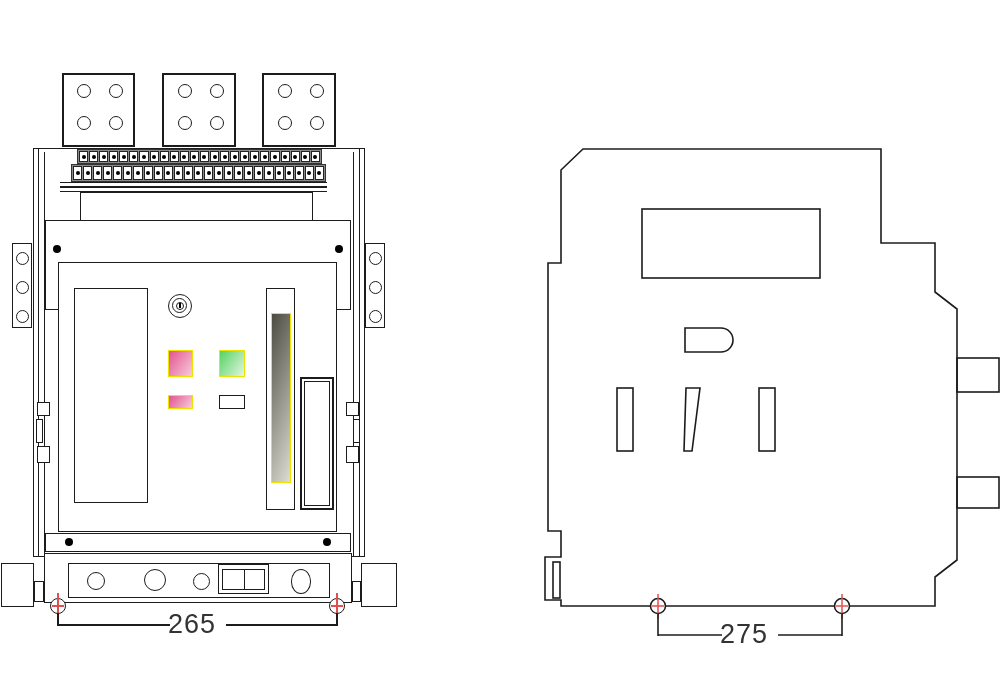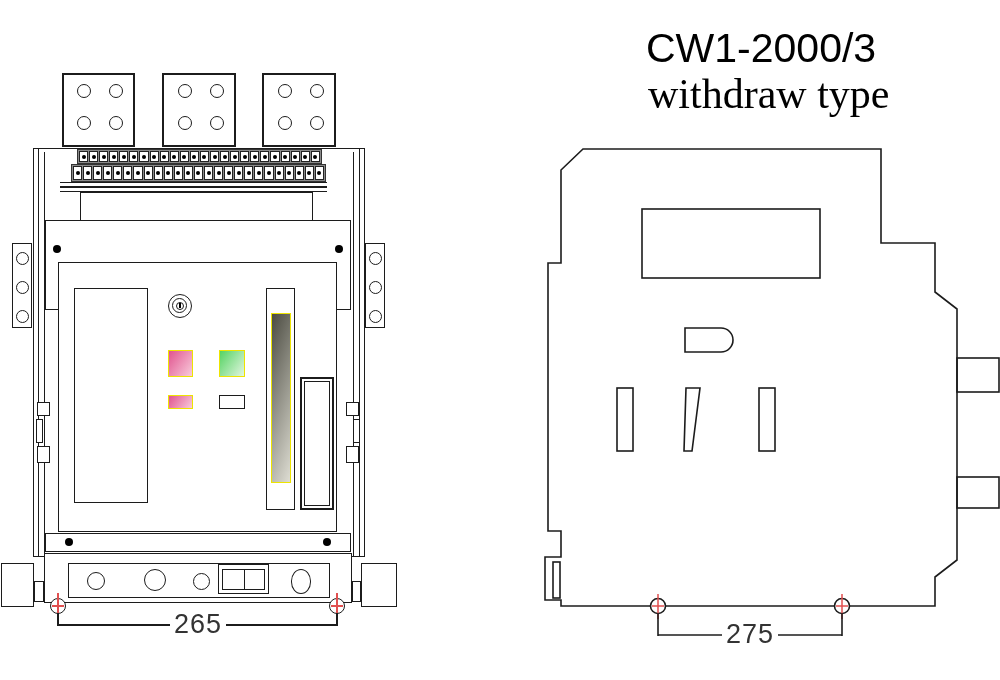--- a/index.html
+++ b/index.html
@@ -201,7 +201,6 @@
     <div class="a dimtext" style="left:168px;top:611px;width:60px">265</div>
   </div>
 
-  <div class="a title1" style="left:646px;top:26px;width:340px">CW1-2000/3</div>
   <div class="a title2" style="left:648px;top:72px;width:340px">withdraw type</div>
 
   <svg class="a" style="left:540px;top:140px" width="465" height="505" viewBox="540 140 465 505" fill="none" stroke="#1c1c1c" stroke-width="1.6">

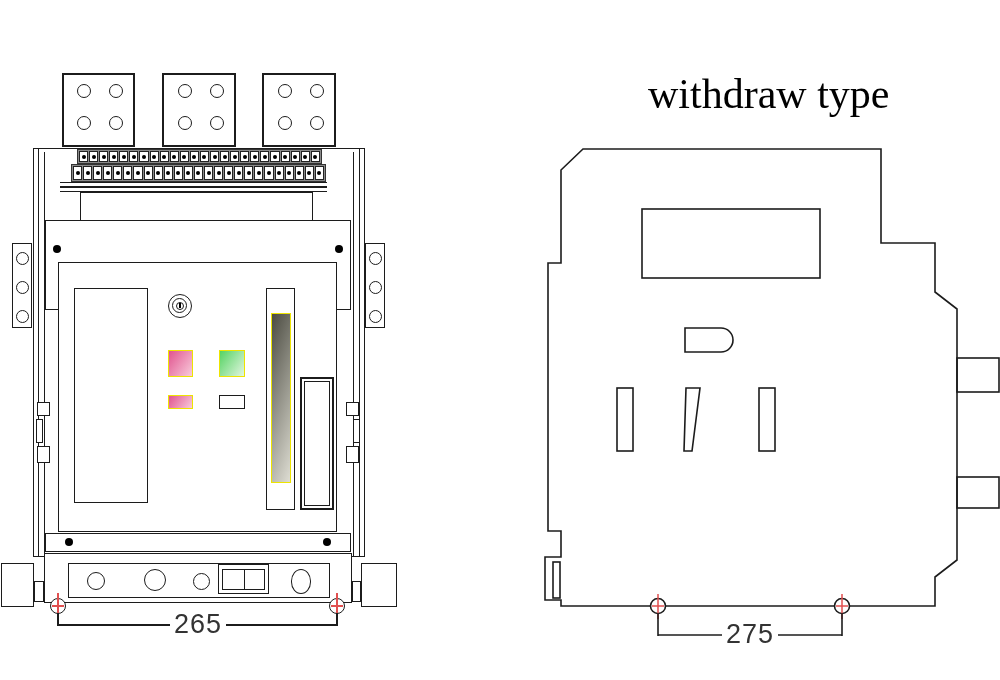--- a/index.html
+++ b/index.html
@@ -201,7 +201,6 @@
     <div class="a dimtext" style="left:168px;top:611px;width:60px">265</div>
   </div>
 
-  <div class="a title2" style="left:648px;top:72px;width:340px">withdraw type</div>
 
   <svg class="a" style="left:540px;top:140px" width="465" height="505" viewBox="540 140 465 505" fill="none" stroke="#1c1c1c" stroke-width="1.6">
     <path fill="#ffffff" d="

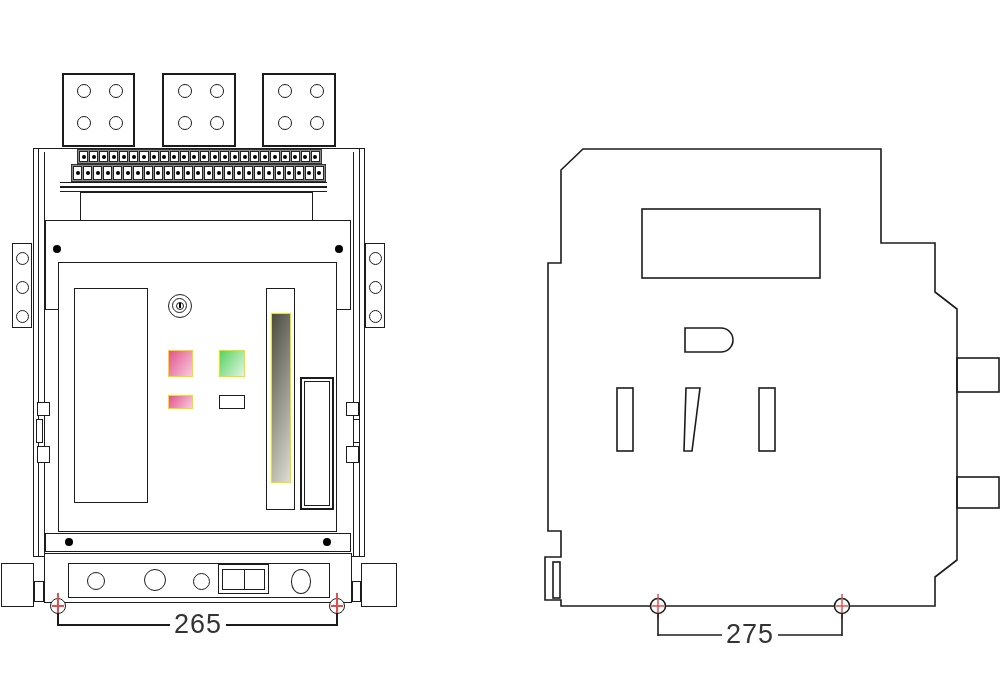--- a/index.html
+++ b/index.html
@@ -32,7 +32,7 @@
             border:1.5px solid var(--highlight-yellow)}
   .redv{background:var(--anchor-red)}
   .dimline{background:var(--line)}
-  .dimtext{color:var(--dim-text);font-size:27px;line-height:27px;text-align:center;letter-spacing:1px}
+  .dimtext{color:var(--dim-text);font-size:27px;line-height:27px;letter-spacing:1px}
   .title1{font-family:"Liberation Sans",sans-serif;font-size:41px;line-height:44px;color:#000}
   .title2{font-family:"Liberation Serif",serif;font-size:42px;line-height:44px;color:#000}
   svg{display:block;overflow:visible}

